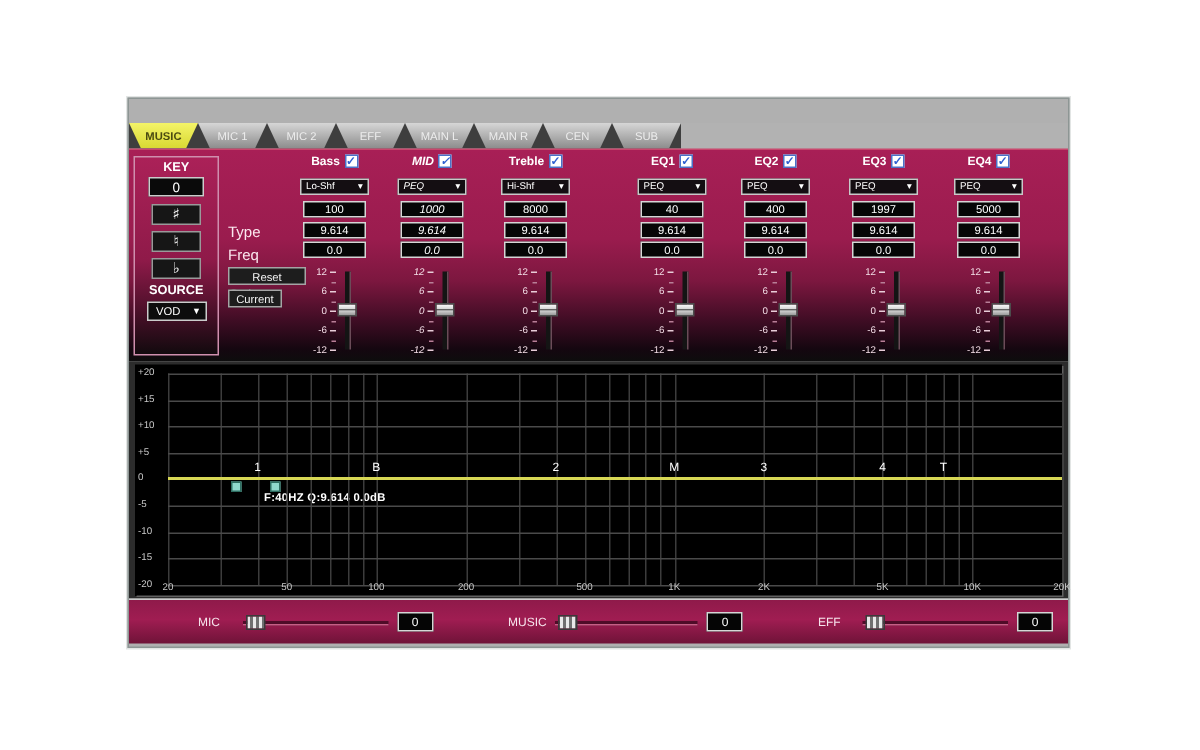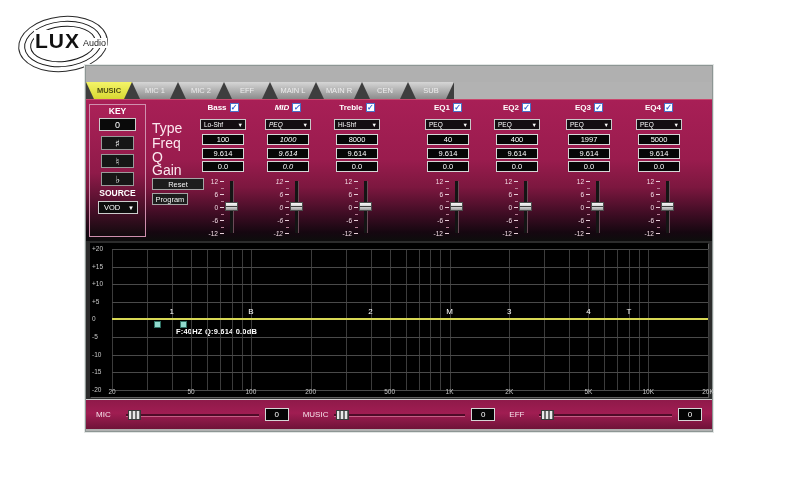--- a/index.html
+++ b/index.html
@@ -130,13 +130,6 @@
 
 <div id="stage">
 
-  <div id="logo">
-    <div class="ring r3"></div>
-    <div class="ring r2"></div>
-    <div class="ring r1"></div>
-    <span class="lux">LUX</span>
-    <span class="audio">Audio</span>
-  </div>
 
   <div id="win">
 

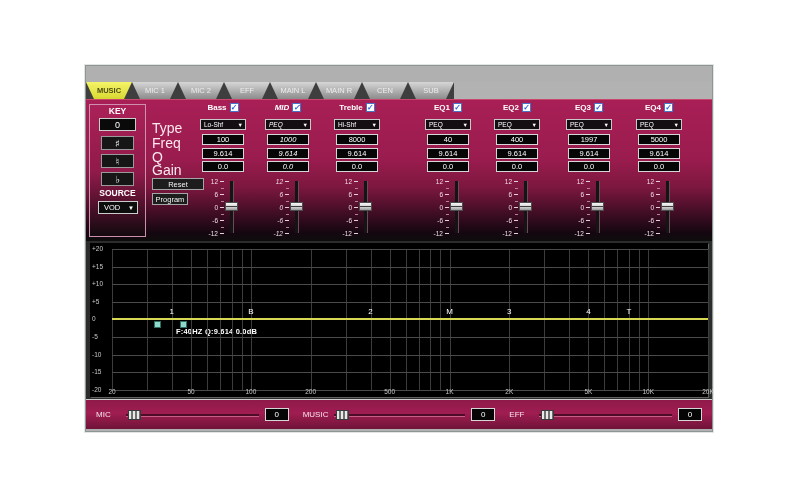--- a/index.html
+++ b/index.html
@@ -67,7 +67,7 @@
   #srcdd .arr{position:absolute;right:3px;top:0;font-size:6px;color:#fff;}
 
   
-  .rowlab{position:absolute;left:66px;color:#fce8ef;font-size:14px;}
+  .rowlab{position:absolute;left:66px;color:#fce8ef;font-size:10px;margin-top:30px;}
   .dkbtn{position:absolute;left:66px;background:#1d1d1d;border:1px solid #a5a5a5;color:#f2f2f2;
          font-size:7.5px;text-align:center;box-sizing:border-box;cursor:pointer;}
 

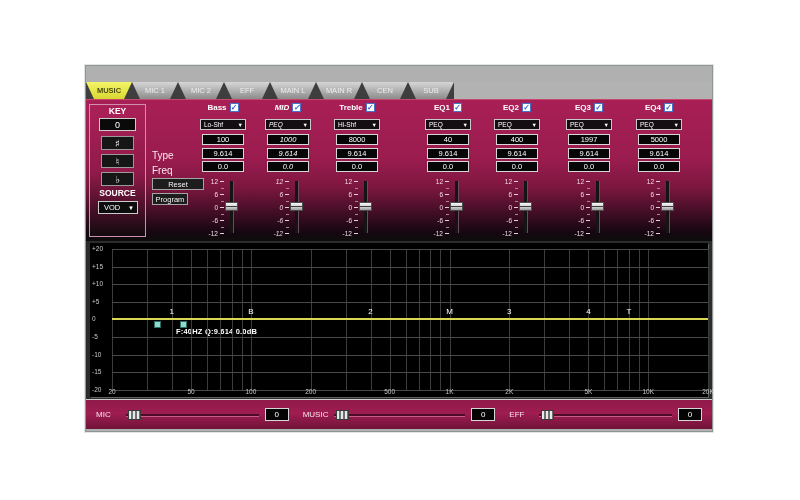--- a/index.html
+++ b/index.html
@@ -169,7 +169,7 @@
       <div class="rowlab" style="top:62px">Gain</div>
 
       <div class="dkbtn" style="top:78px;width:52px;height:12px;line-height:11px">Reset</div>
-      <div class="dkbtn" style="top:93px;width:36px;height:12px;line-height:11px">Program</div>
+      <div class="dkbtn" style="top:93px;width:36px;height:12px;line-height:11px">Current</div>
 
     <div class="col" style="left: 109px;">
           <div class="colhead">

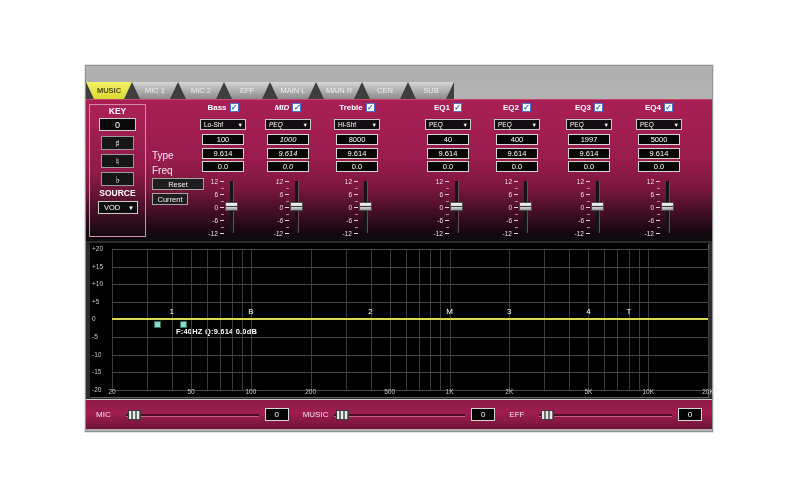--- a/index.html
+++ b/index.html
@@ -115,7 +115,7 @@
             background:linear-gradient(180deg,#8f1a4a 0%,#a01d52 45%,#6f1338 100%);
             border-top:1px solid #cccccc;box-sizing:border-box;display:flex;align-items:center;
             padding:0 10px;gap:14px;}
-  .mgroup{flex:1;display:flex;align-items:center;gap:6px;}
+  .mgroup{flex:1;display:flex;align-items:center;gap:6px;margin-left:36px;}
   .mlab{font-size:8px;color:#f6e3eb;min-width:24px;}
   .mtrack{flex:1;position:relative;height:10px;cursor:pointer;}
   .mtrack::before{content:"";position:absolute;left:0;right:0;top:4px;height:2px;background:#4f0c28;

